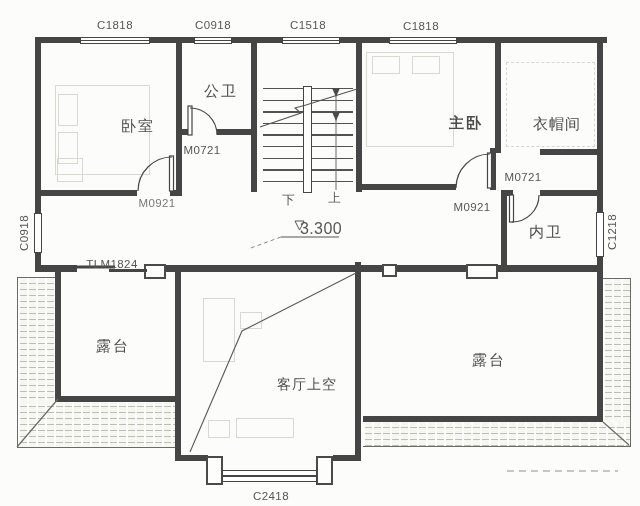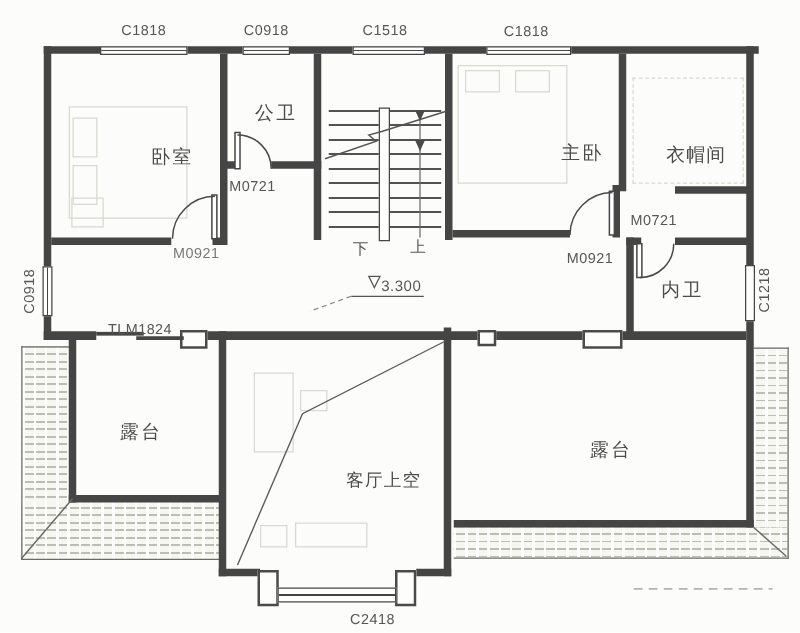--- a/index.html
+++ b/index.html
@@ -160,7 +160,7 @@
 
   <span class="lbl room" style="left:138px;top:126px;">卧室</span>
   <span class="lbl room" style="left:221px;top:91px;">公卫</span>
-  <span class="lbl room" style="left:466px;top:123px;">主卧</span>
+  <span class="lbl room" style="left:466px;top:123px;font-weight:bold;">主卧</span>
   <span class="lbl room" style="left:557px;top:124px;letter-spacing:1px;">衣帽间</span>
   <span class="lbl room" style="left:546px;top:232px;">内卫</span>
   <span class="lbl room" style="left:113px;top:346px;">露台</span>

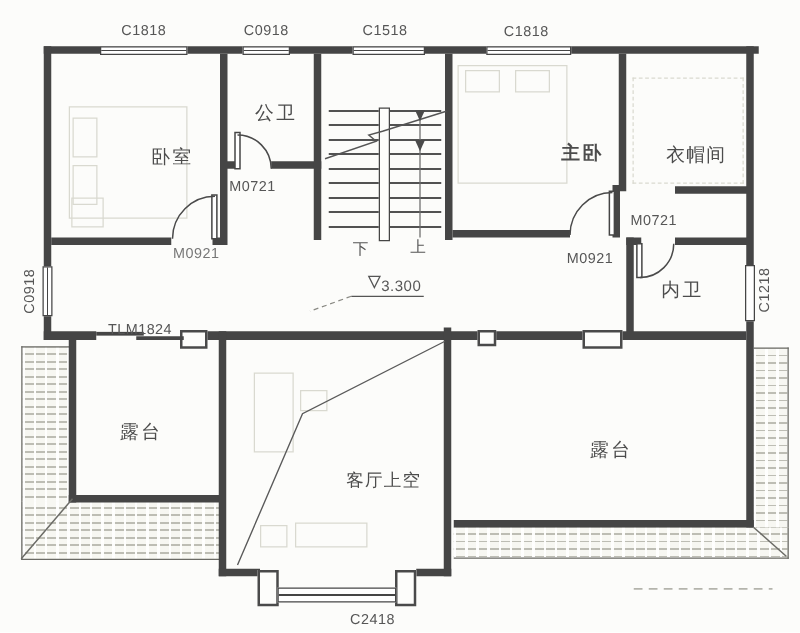--- a/index.html
+++ b/index.html
@@ -169,7 +169,7 @@
 
   <span class="lbl small" style="left:289px;top:200px;">下</span>
   <span class="lbl small" style="left:335px;top:198px;">上</span>
-  <span class="lbl" style="left:321px;top:229px;font-size:12px;">3.300</span>
+  <span class="lbl" style="left:321px;top:229px;font-size:16px;">3.300</span>
 
 </div>
 

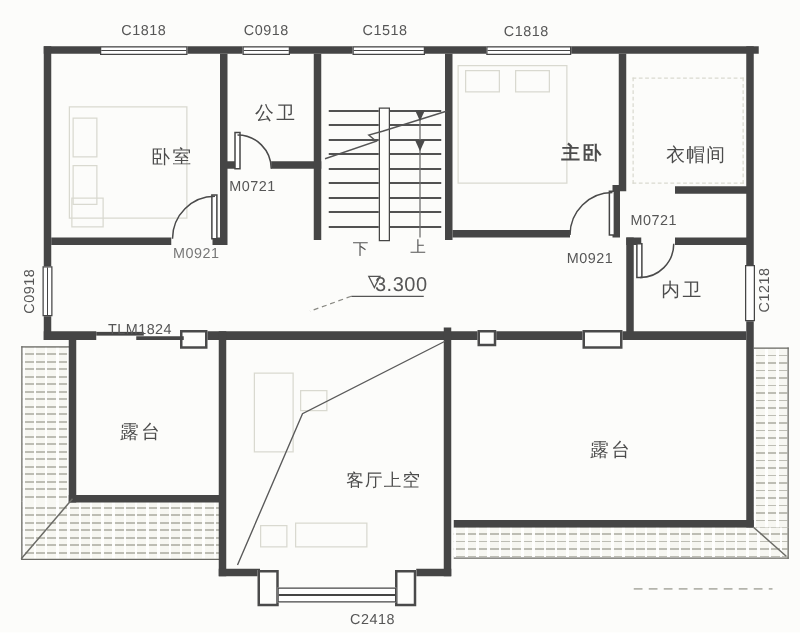--- a/index.html
+++ b/index.html
@@ -150,7 +150,7 @@
   <span class="lbl" style="left:421px;top:26px;">C1818</span>
   <span class="lbl vert" style="left:24px;top:233px;">C0918</span>
   <span class="lbl vert" style="left:612px;top:232px;">C1218</span>
-  <span class="lbl" style="left:271px;top:496px;margin-left:27px;">C2418</span>
+  <span class="lbl" style="left:271px;top:496px;">C2418</span>
 
   <span class="lbl" style="left:202px;top:150px;">M0721</span>
   <span class="lbl" style="left:157px;top:203px;opacity:.8;">M0921</span>

